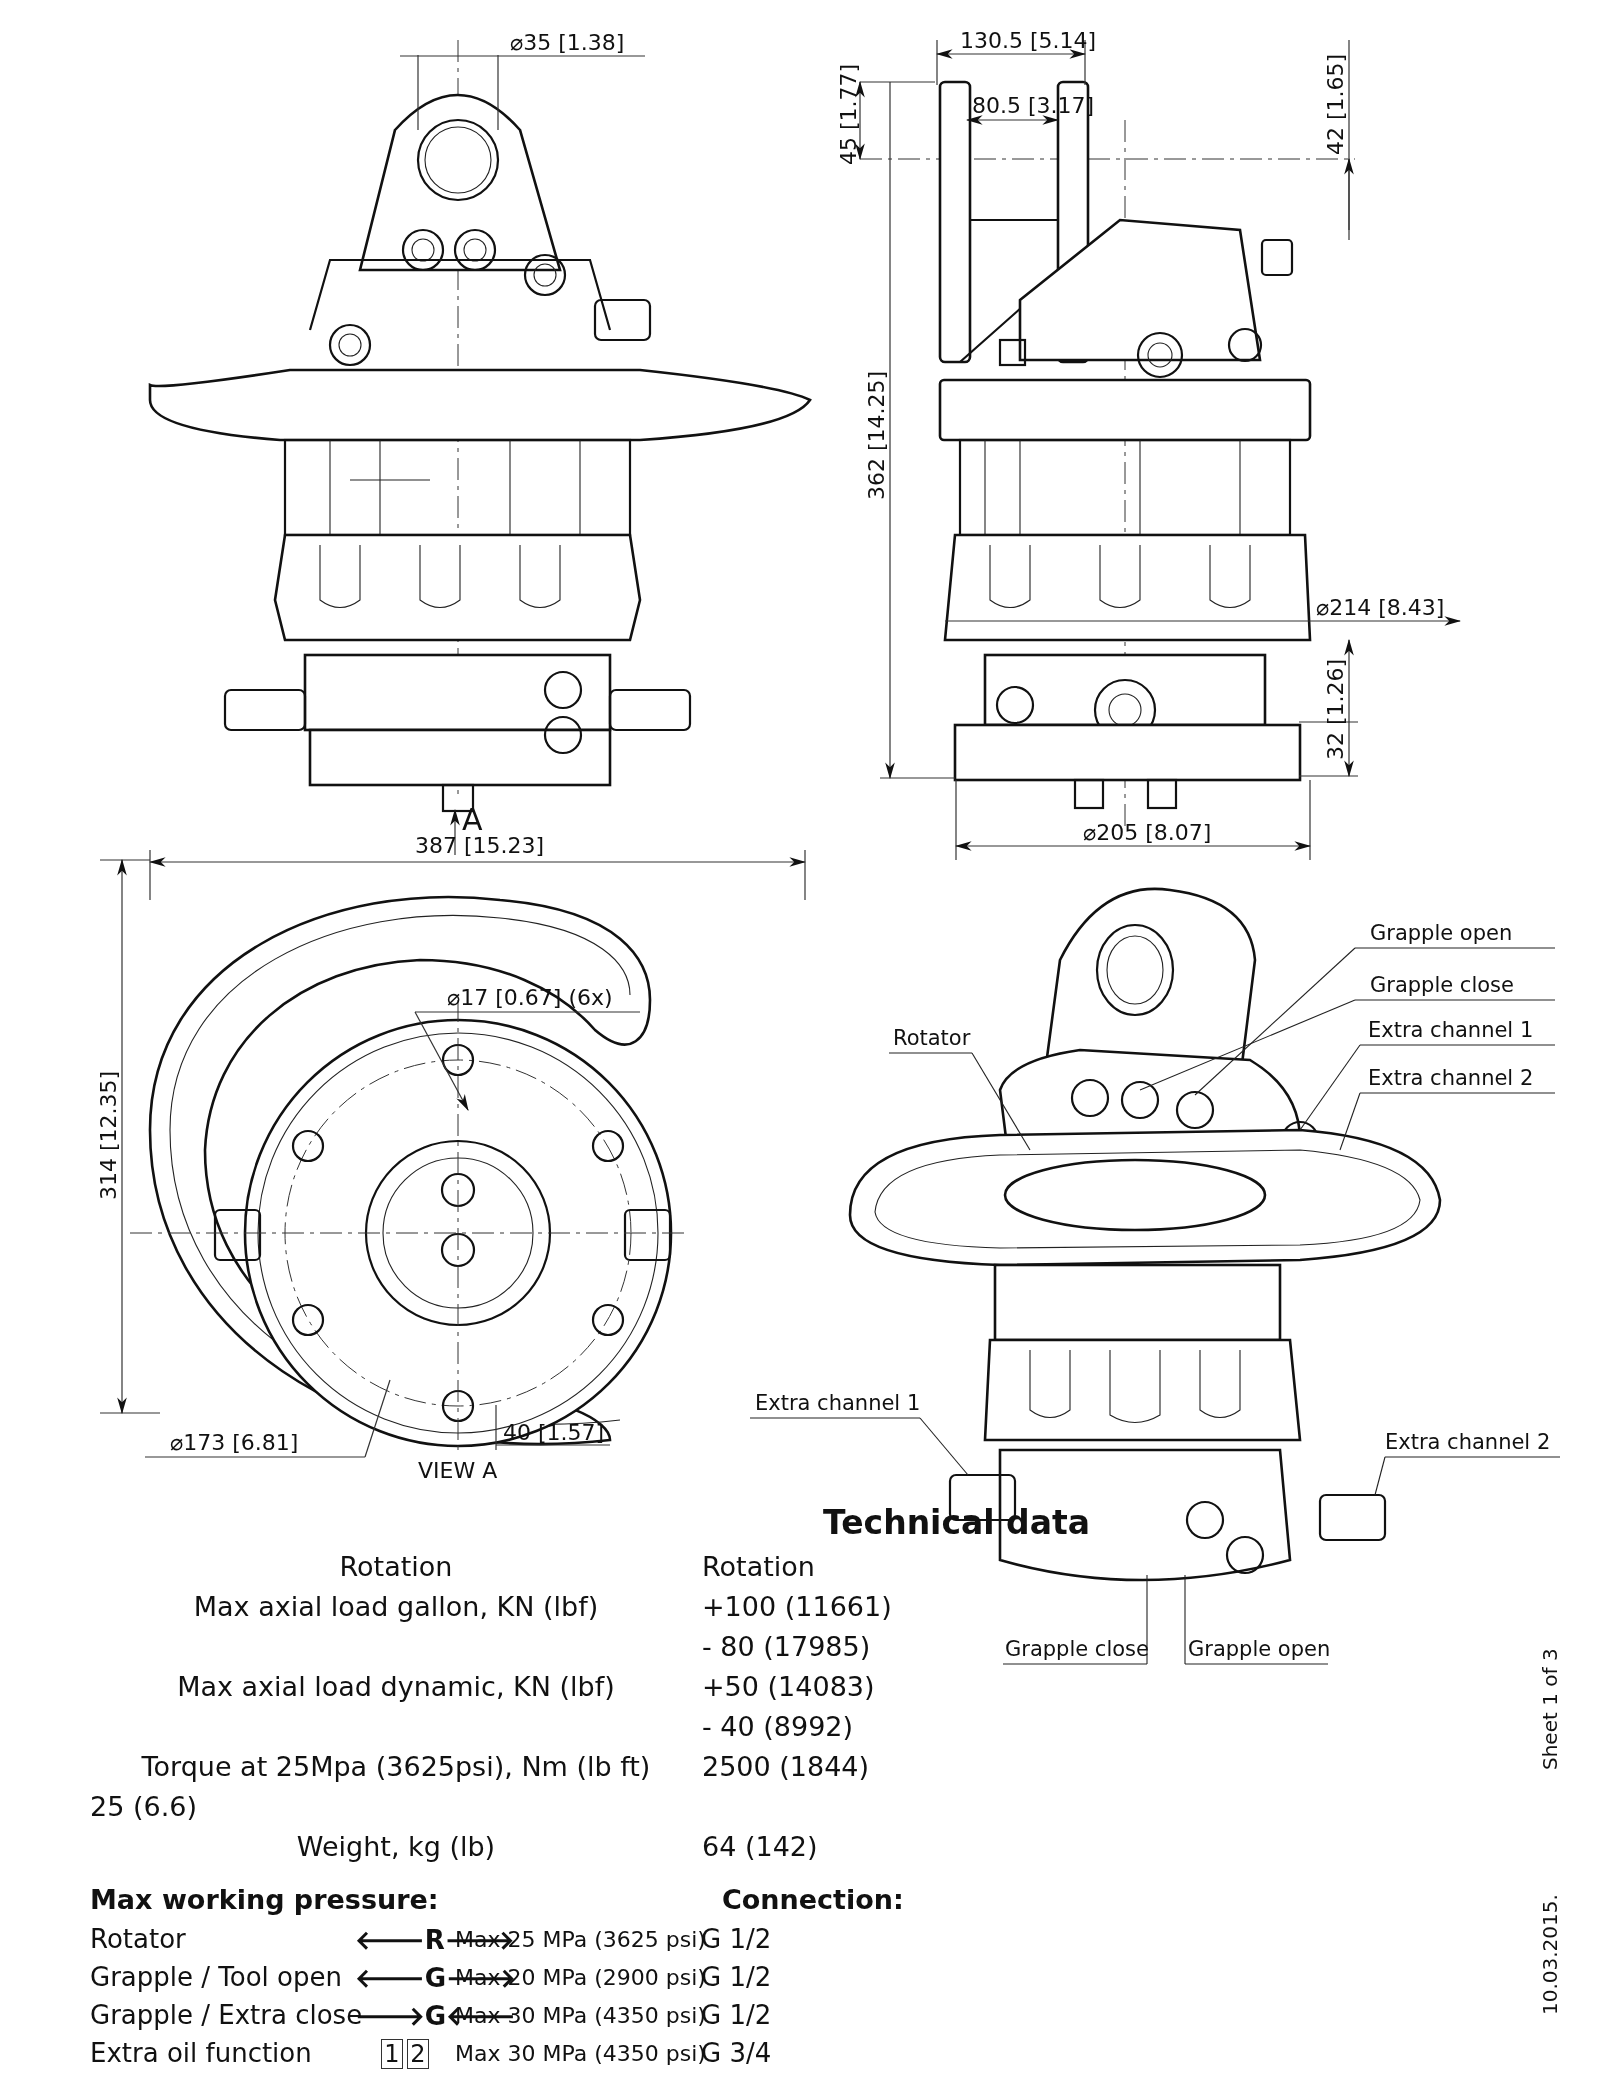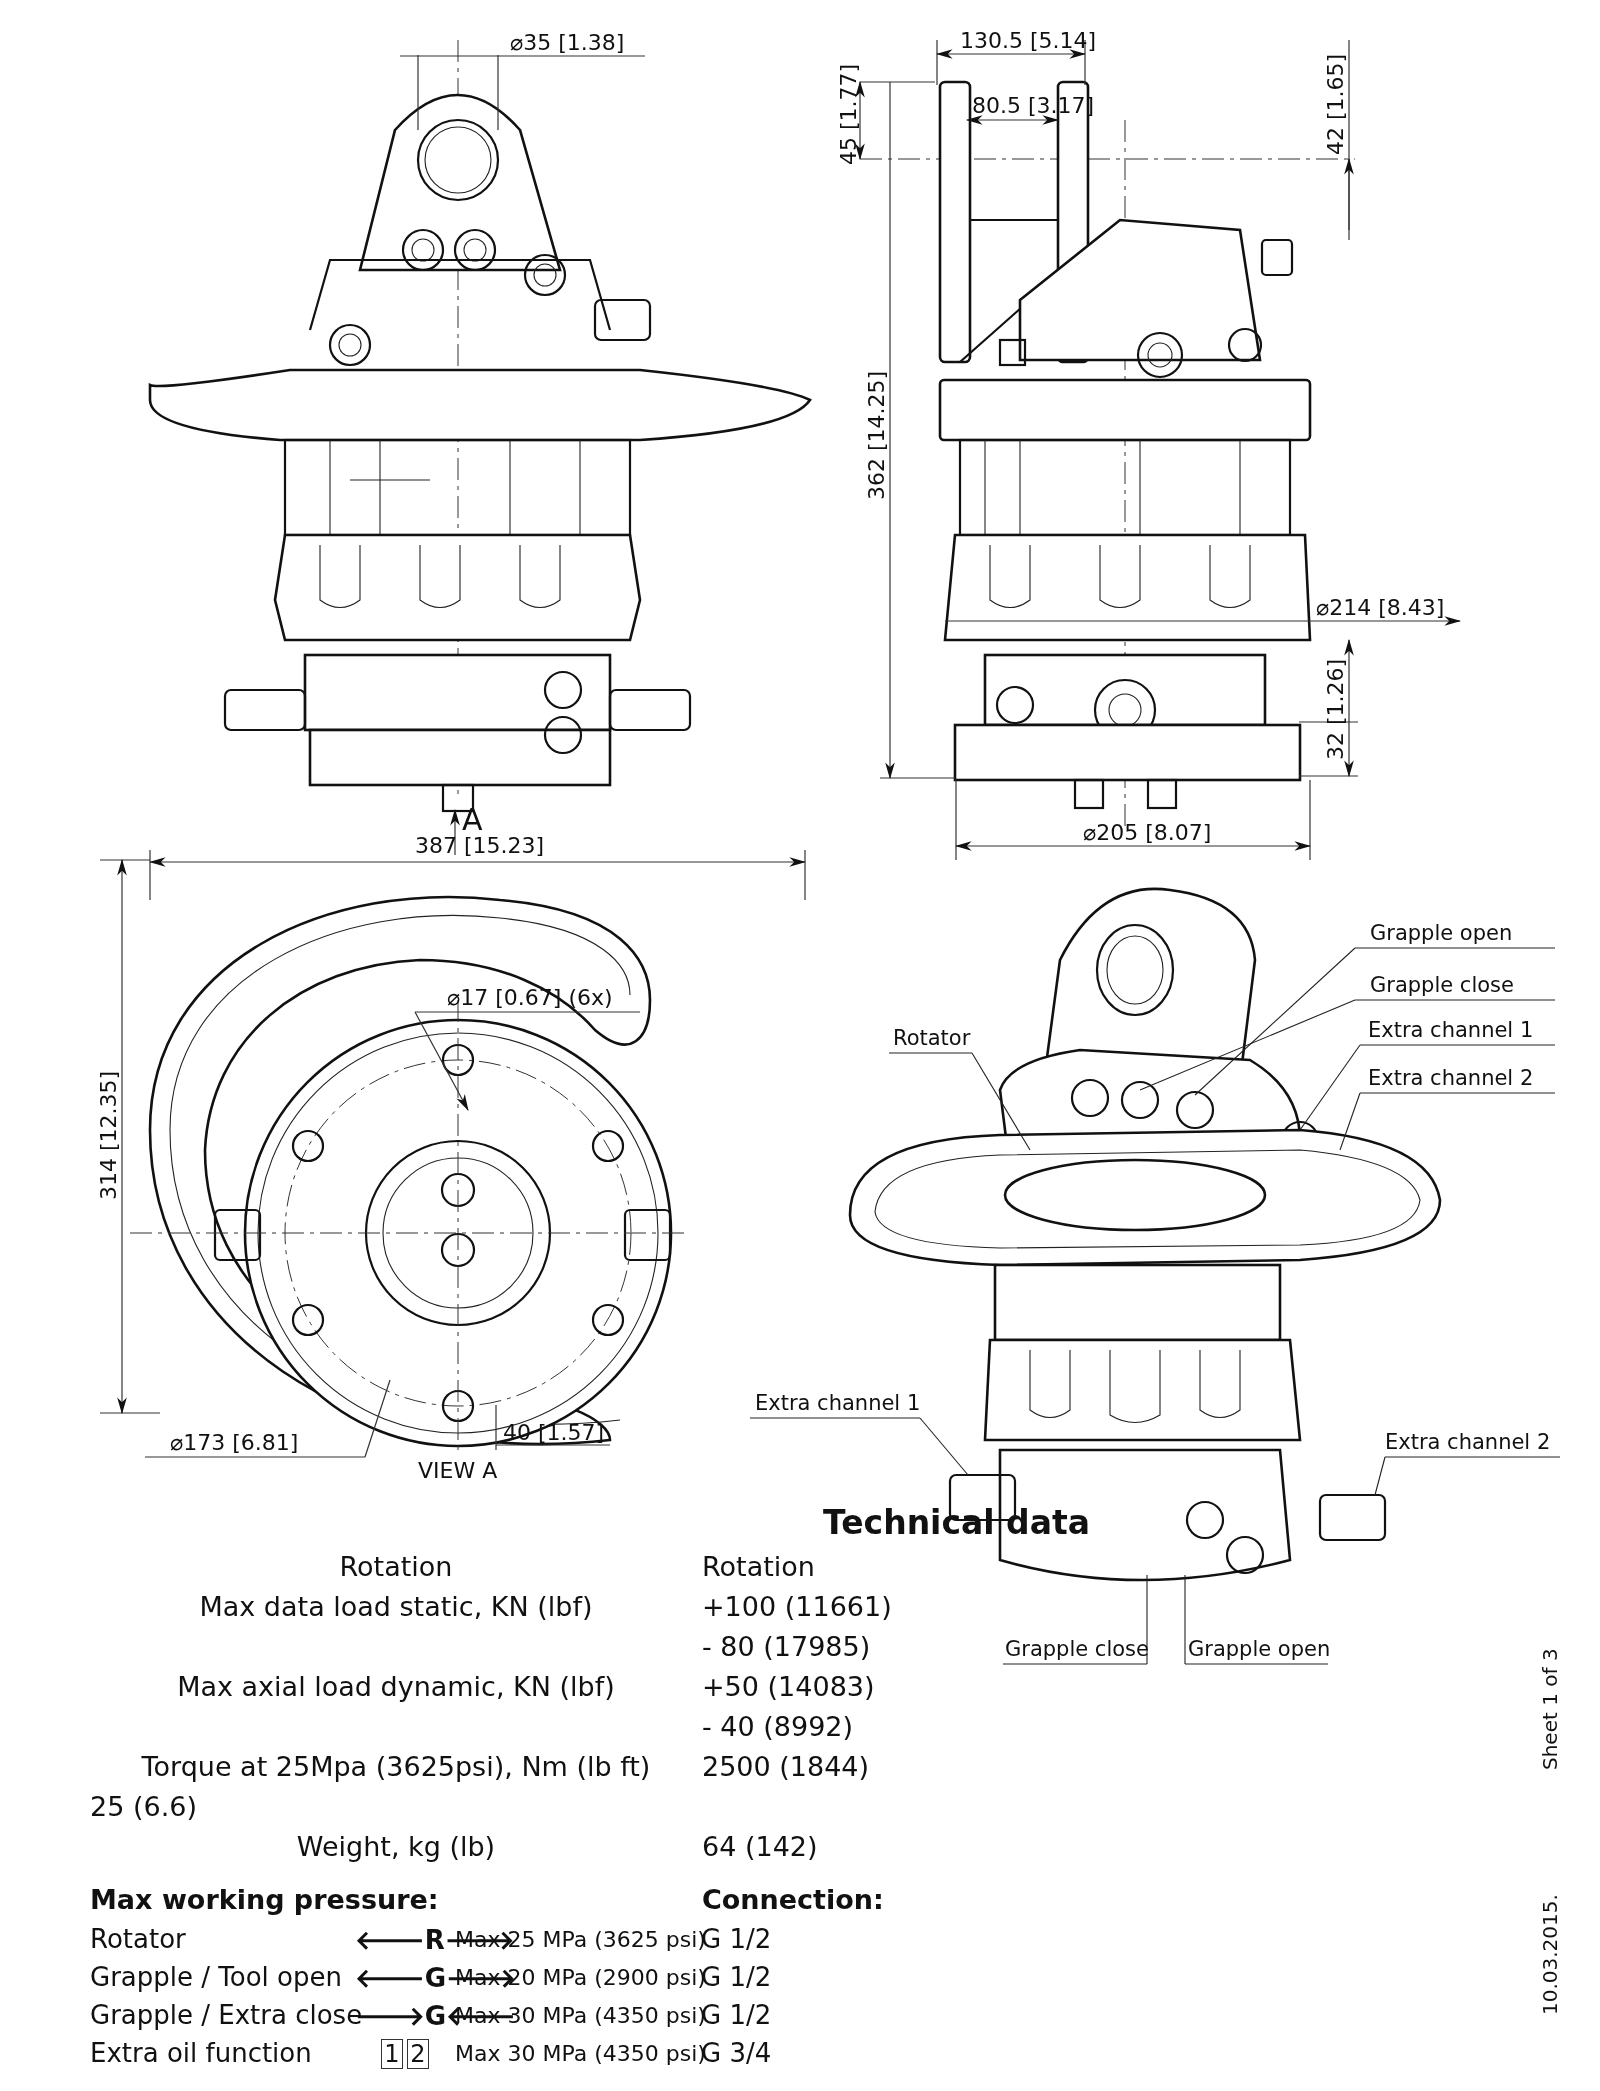--- a/index.html
+++ b/index.html
@@ -262,7 +262,7 @@
       <span class="tval">Rotation</span>
     </div>
   <div class="trow">
-      <span class="tlabel">Max data load static, KN (lbf)</span>
+      <span class="tlabel">Max axial load gallon, KN (lbf)</span>
       <span class="tval">+100 (11661)</span>
     </div>
   <div class="trow">

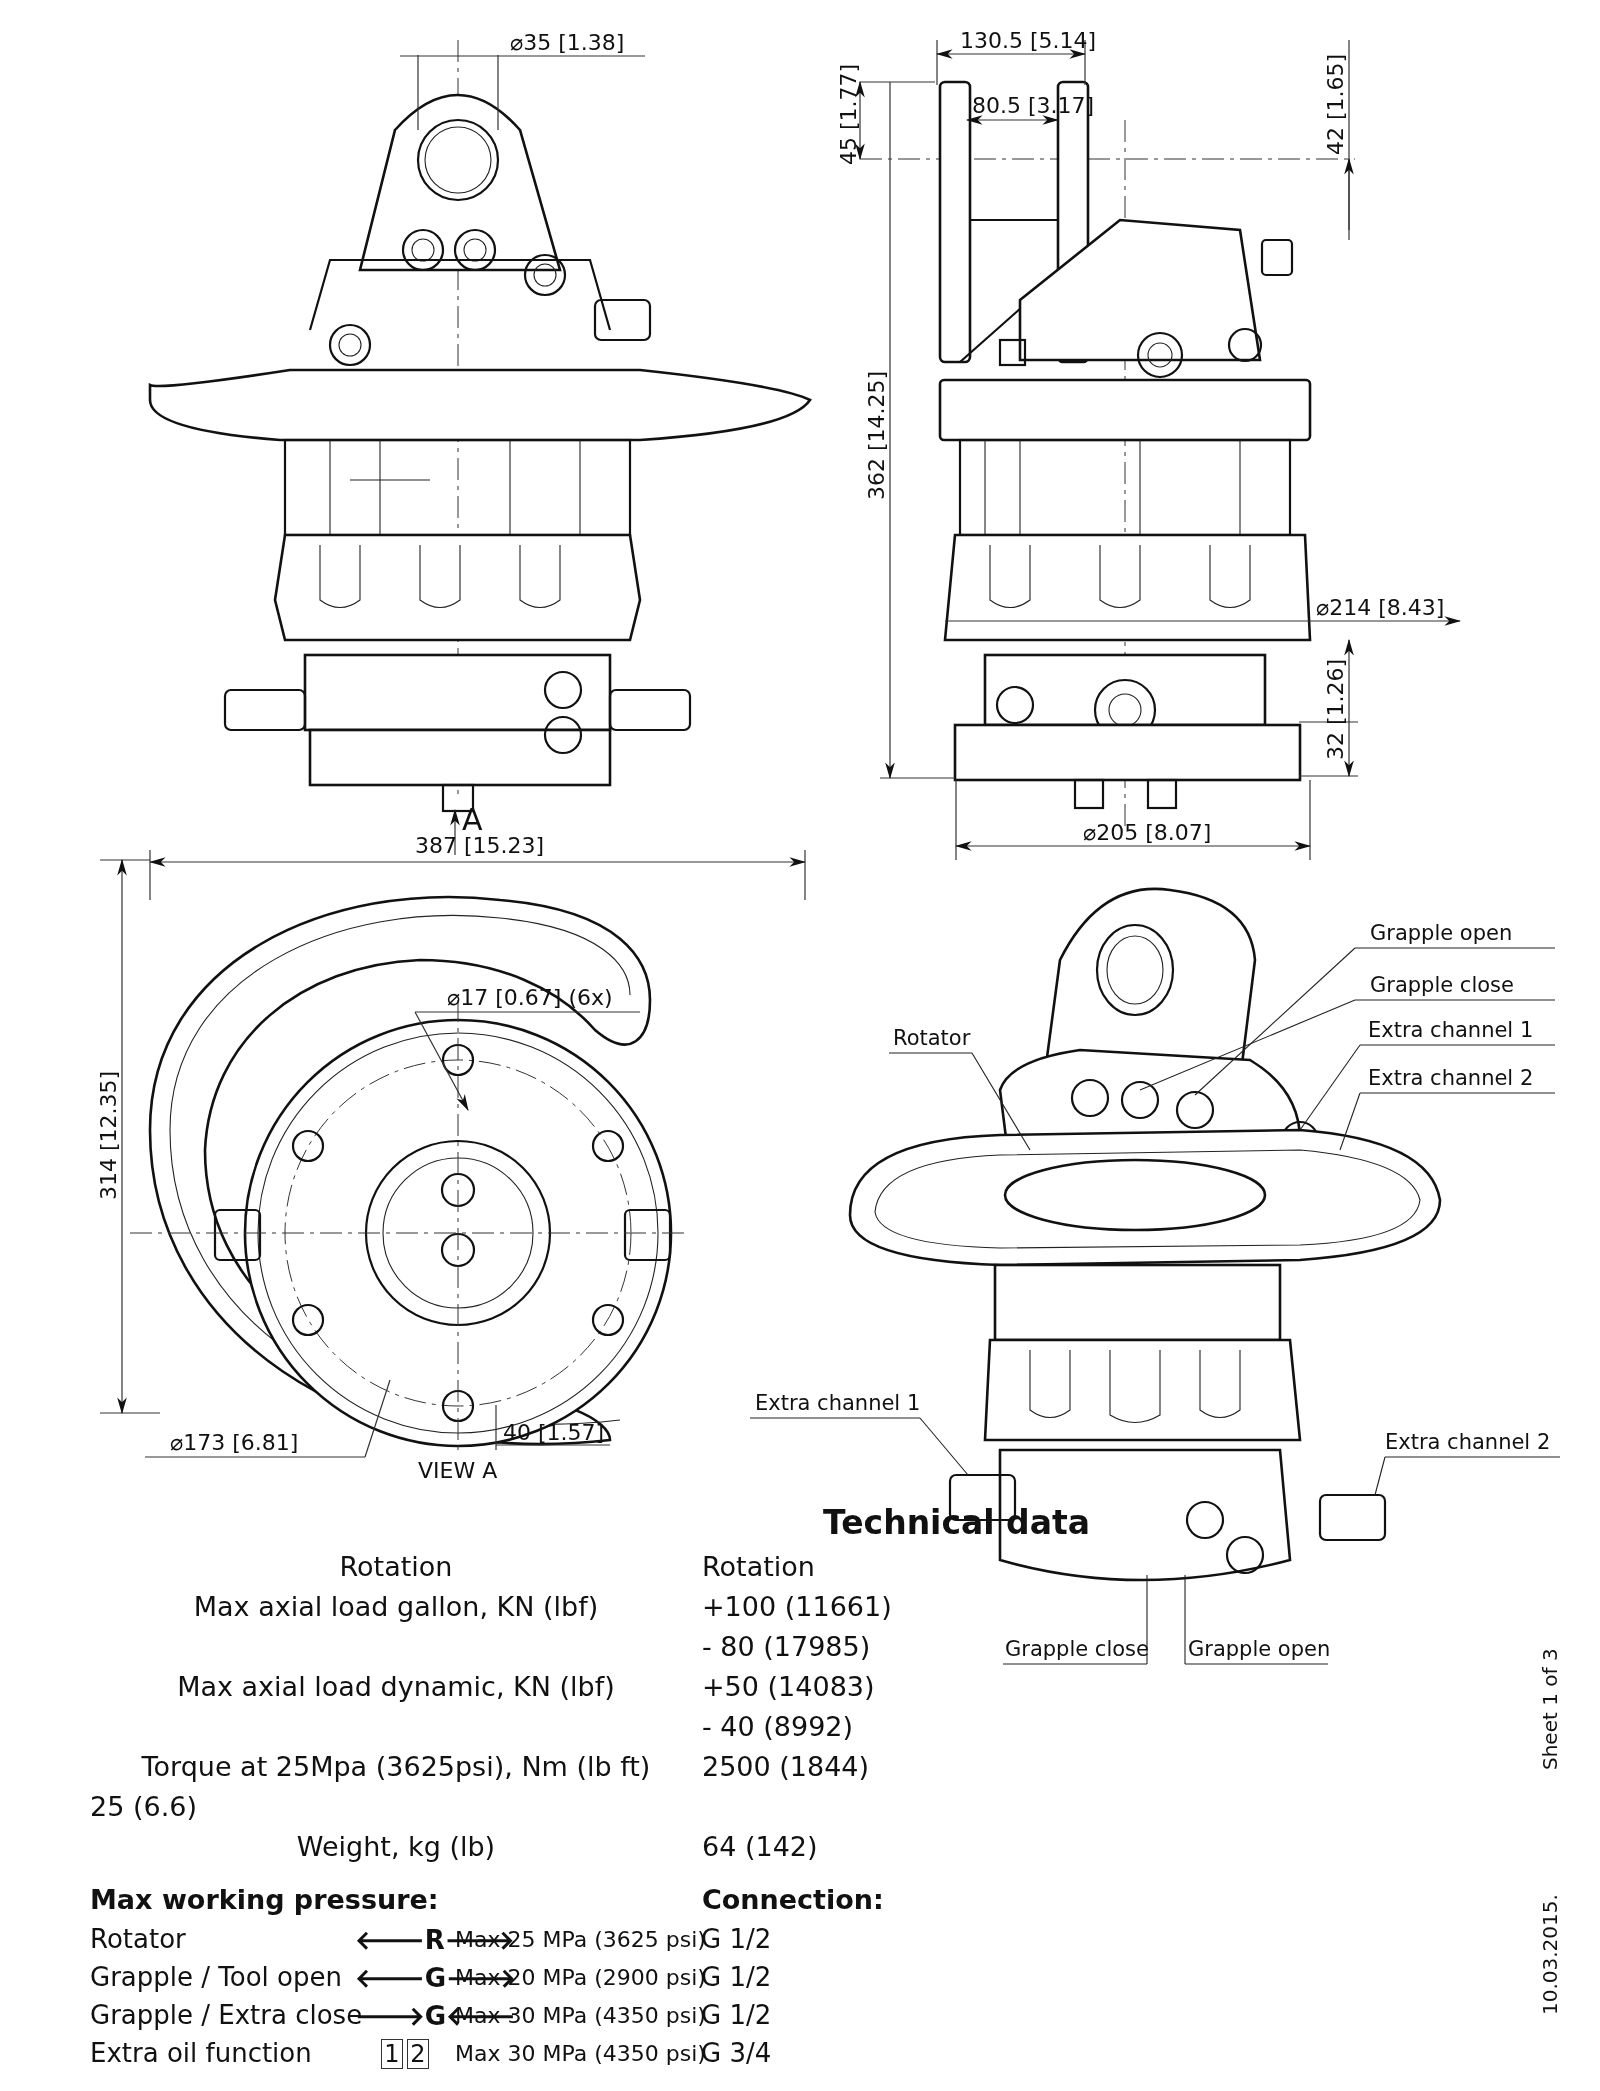--- a/index.html
+++ b/index.html
@@ -20,7 +20,7 @@
     .tlabel { width: 612px; }
     .tval { }
     .ptitle { display: flex; margin-top: 12px; height: 42px; align-items: center;
-              font-size: 27px; font-weight: bold; }
+              font-size: 27px; font-weight: bold; gap: 20px; }
     .prow { display: flex; height: 38px; align-items: center; font-size: 26px; }
     .plabel { width: 265px; white-space: nowrap; }
     .psym { width: 100px; text-align: center; font-weight: bold; font-size: 26px; white-space: nowrap; }

